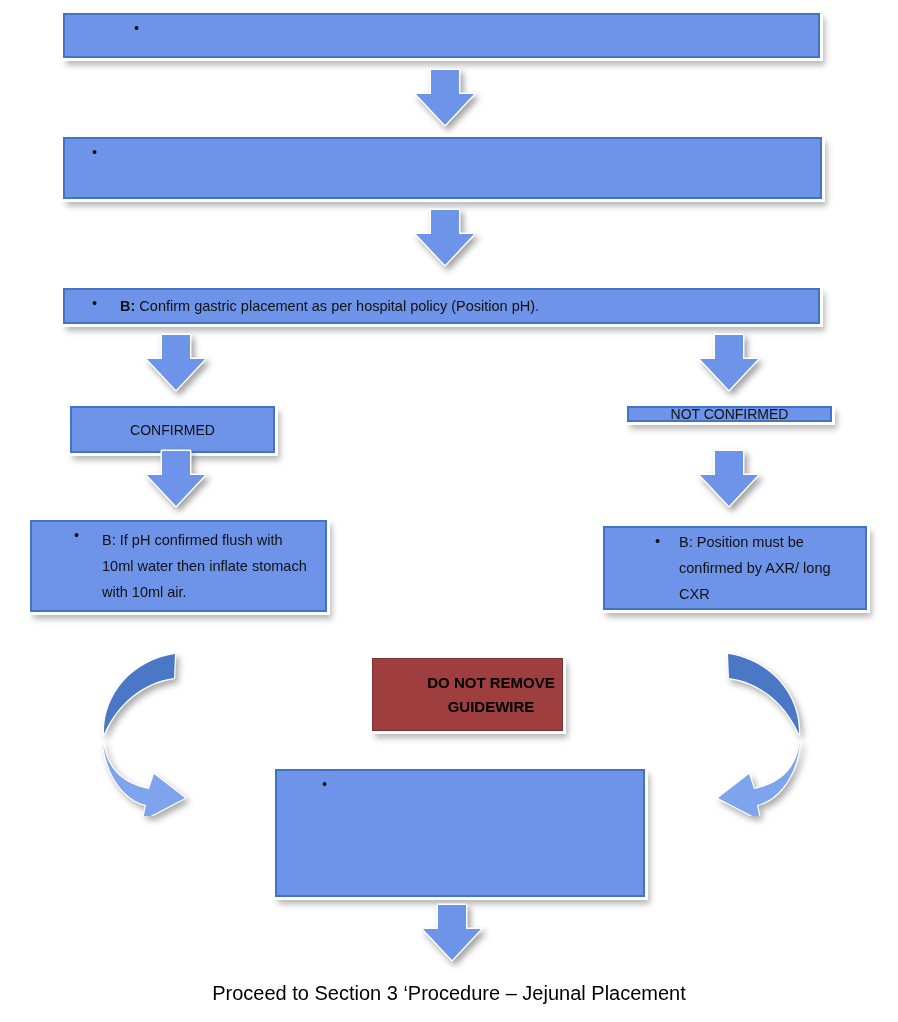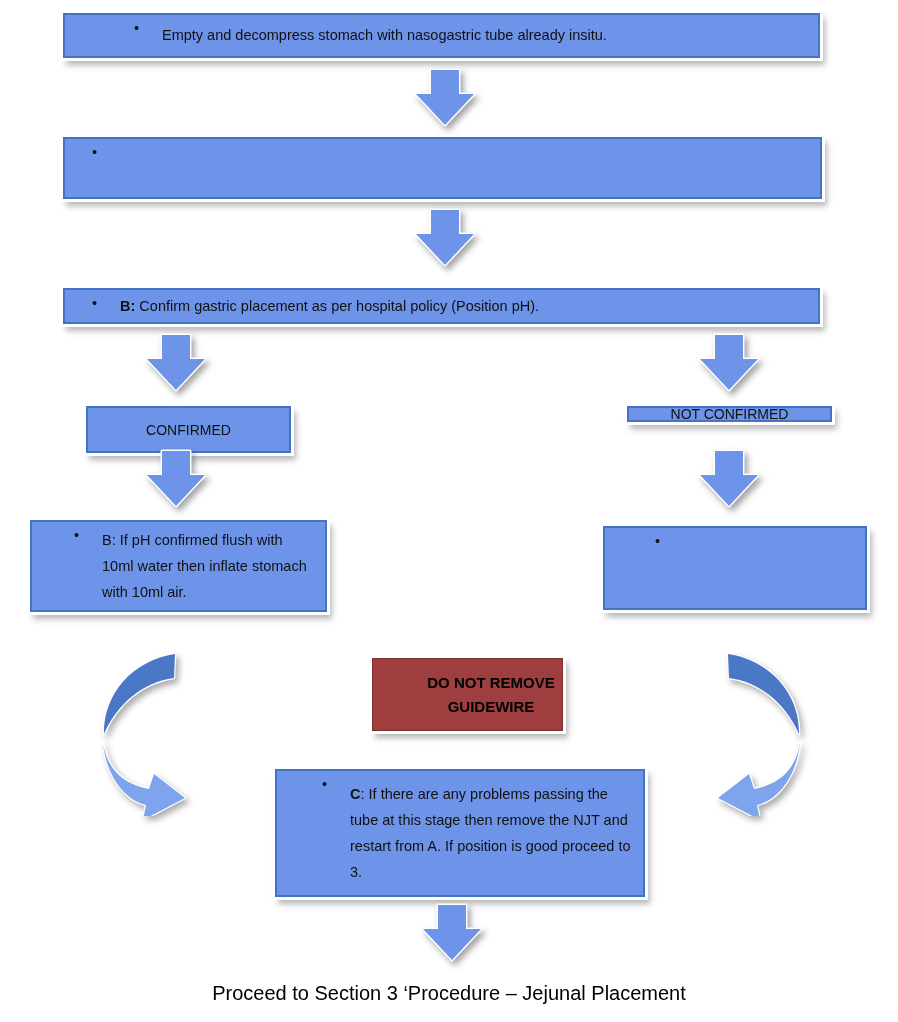--- a/index.html
+++ b/index.html
@@ -93,7 +93,6 @@
 
   <div class="bluebox" style="left:63px; top:13px; width:757px; height:45px; padding-left:69px;">
     <span class="bullet">•</span>
-    <span class="txt">Empty and decompress stomach with nasogastric tube already insitu.</span>
   </div>
 
   <svg class="down-arrow" style="left:414px; top:68px;">

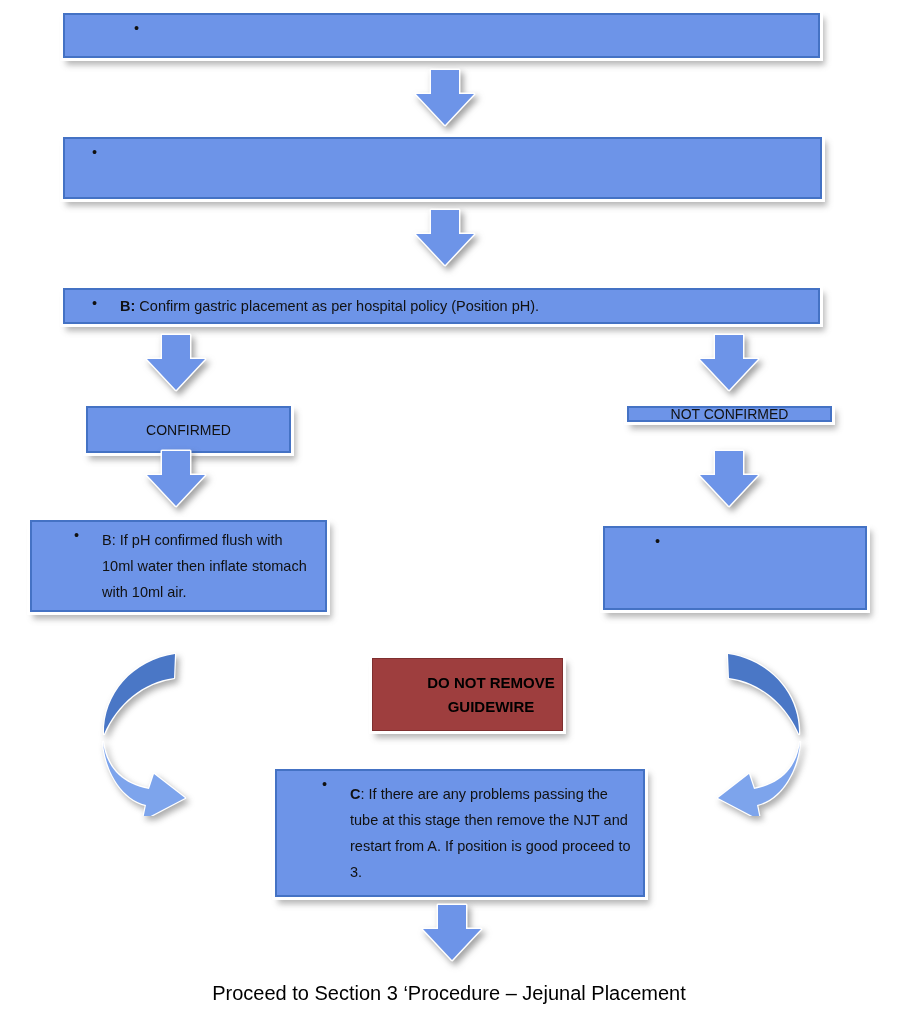--- a/index.html
+++ b/index.html
@@ -121,7 +121,7 @@
     <use href="#block-arrow"></use>
   </svg>
 
-  <div class="bluebox label-box" style="left:86px; top:406px; width:205px; height:47px;">
+  <div class="bluebox label-box" style="left:70px; top:406px; width:205px; height:47px;">
     <span>CONFIRMED</span>
   </div>
   <div class="bluebox label-box" style="left:627px; top:406px; width:205px; height:16px;">

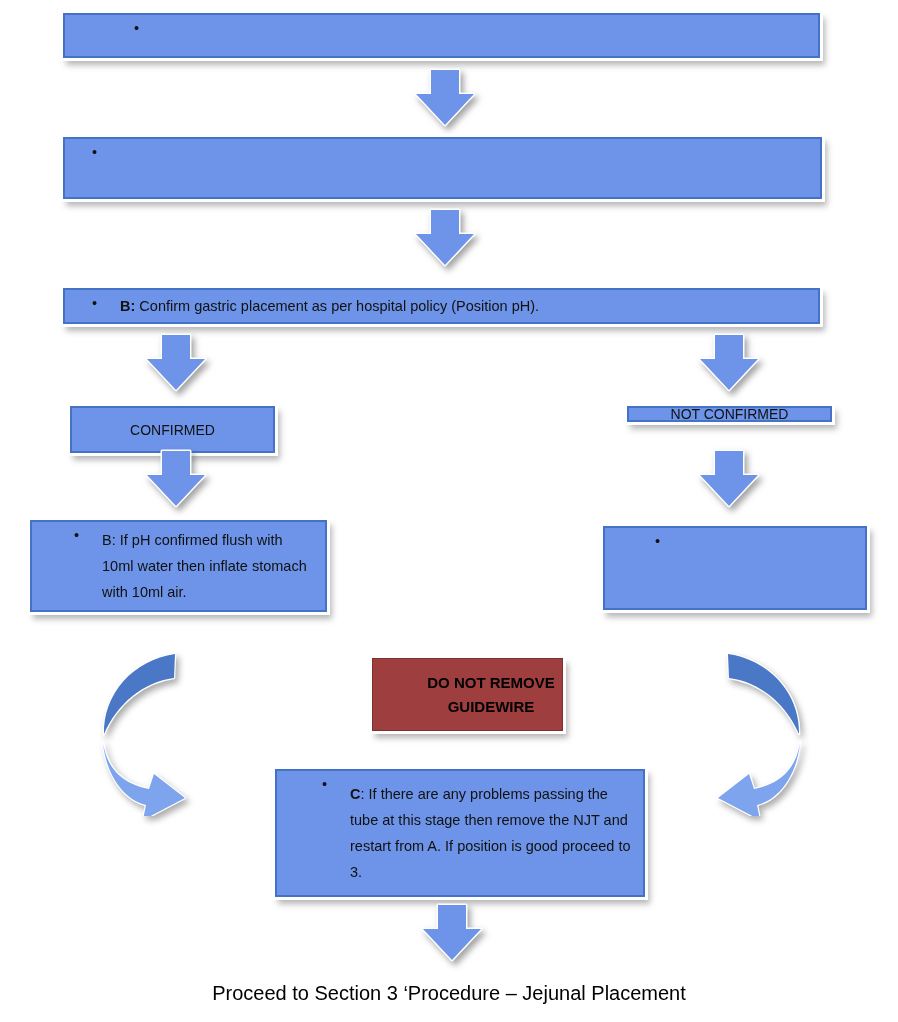--- a/index.html
+++ b/index.html
@@ -142,6 +142,7 @@
 
   <div class="bluebox" style="left:603px; top:526px; width:264px; height:84px; padding-left:50px;">
     <span class="bullet narrow">•</span>
+    <span class="txt" style="max-width:172px;">B: Position must be confirmed by AXR/ long CXR</span>
   </div>
 
   <div class="redbox" style="left:372px; top:658px; width:191px; height:73px;padding-left:47px;">

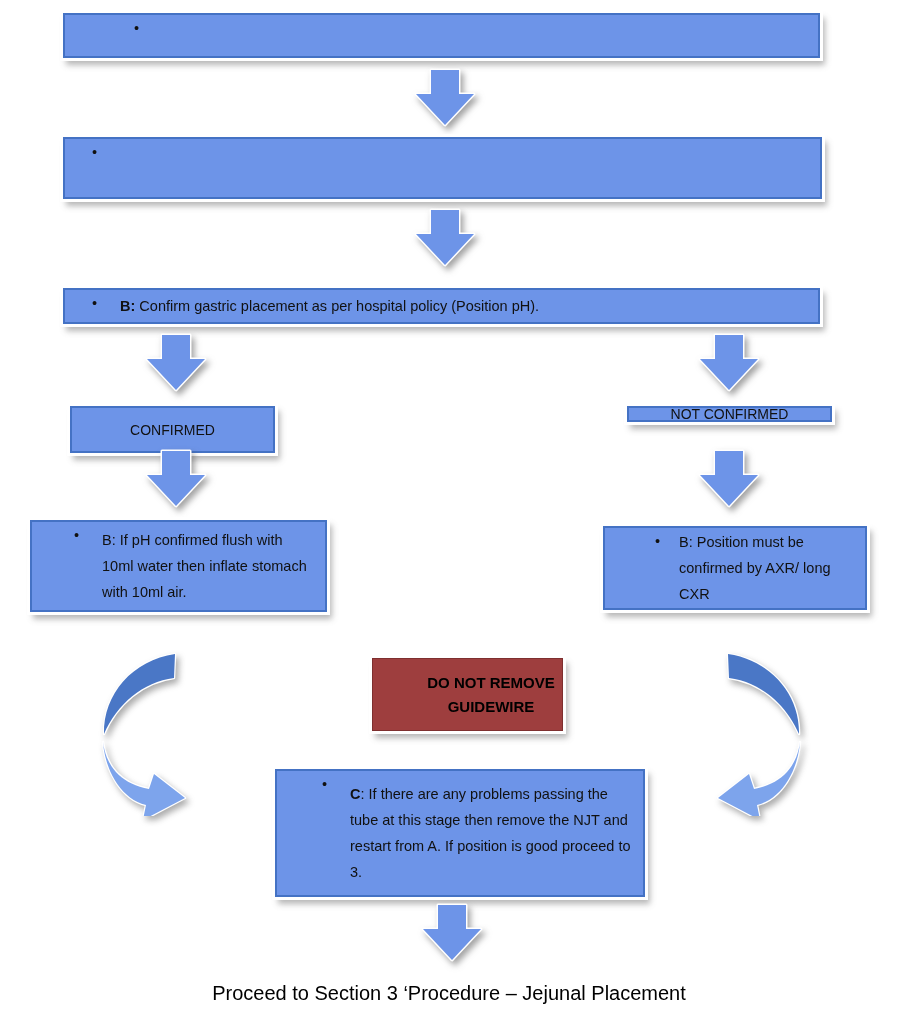--- a/index.html
+++ b/index.html
@@ -159,9 +159,6 @@
 
   <div class="bluebox" style="left:275px; top:769px; width:370px; height:128px; padding-left:45px;">
     <span class="bullet">•</span>
-    <span class="txt" style="max-width:285px;">
-      <b>C</b><span>: If there are any problems passing the tube at this stage then remove the NJT and restart from A.  If position is good proceed to 3.</span>
-    </span>
   </div>
 
   <svg class="down-arrow" style="left:421px; top:903px;">

